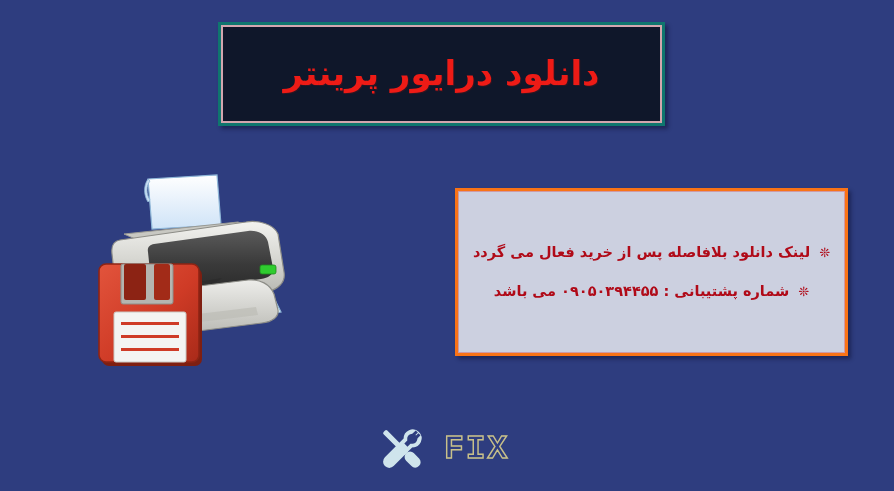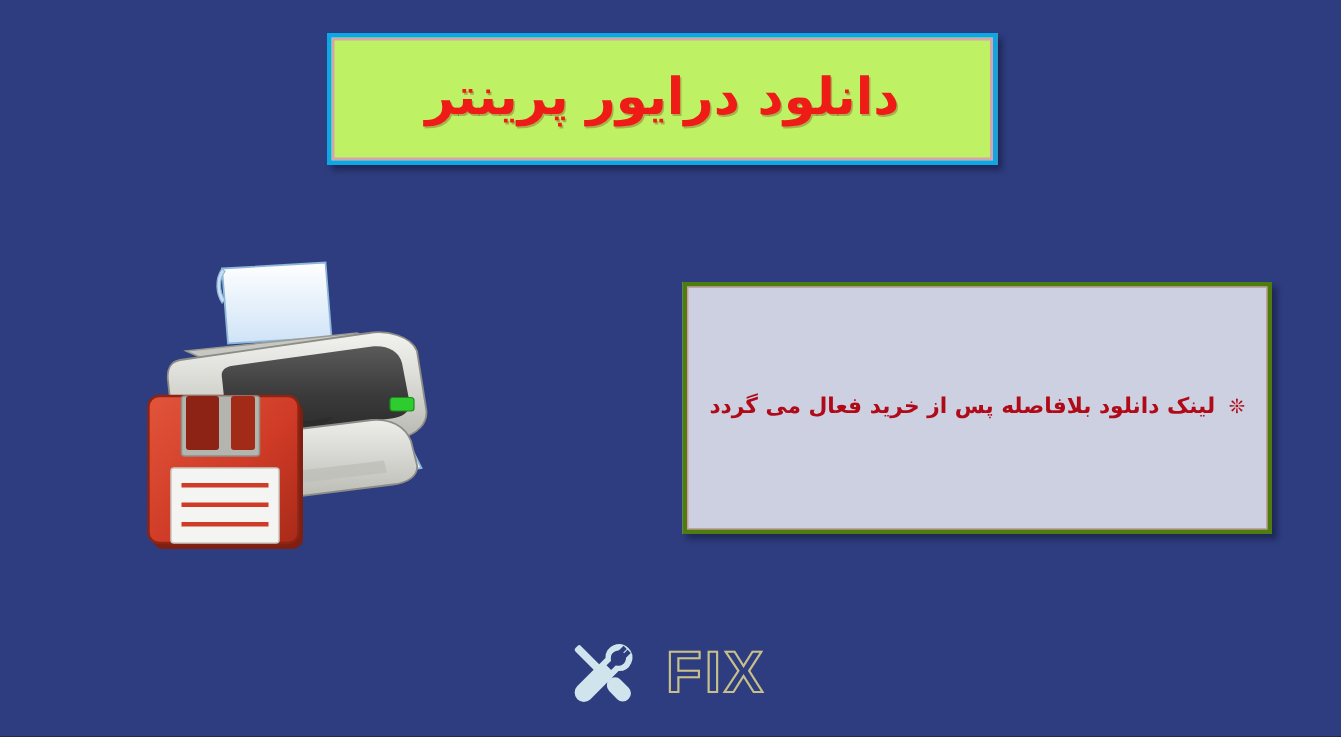--- a/index.html
+++ b/index.html
@@ -22,10 +22,10 @@
     left: 218px;
     top: 22px;
     width: 447px;
-    height: 88px;
+    height: 104px;
     box-sizing: border-box;
-    background: #bef264;
-    border: 3px solid #0ea5e9;
+    background: #0f172a;
+    border: 3px solid #0f766e;
     box-shadow: inset 0 0 0 2px #d3a6ae,
                 3px 3px 4px rgba(10, 12, 40, 0.45);
     display: flex;

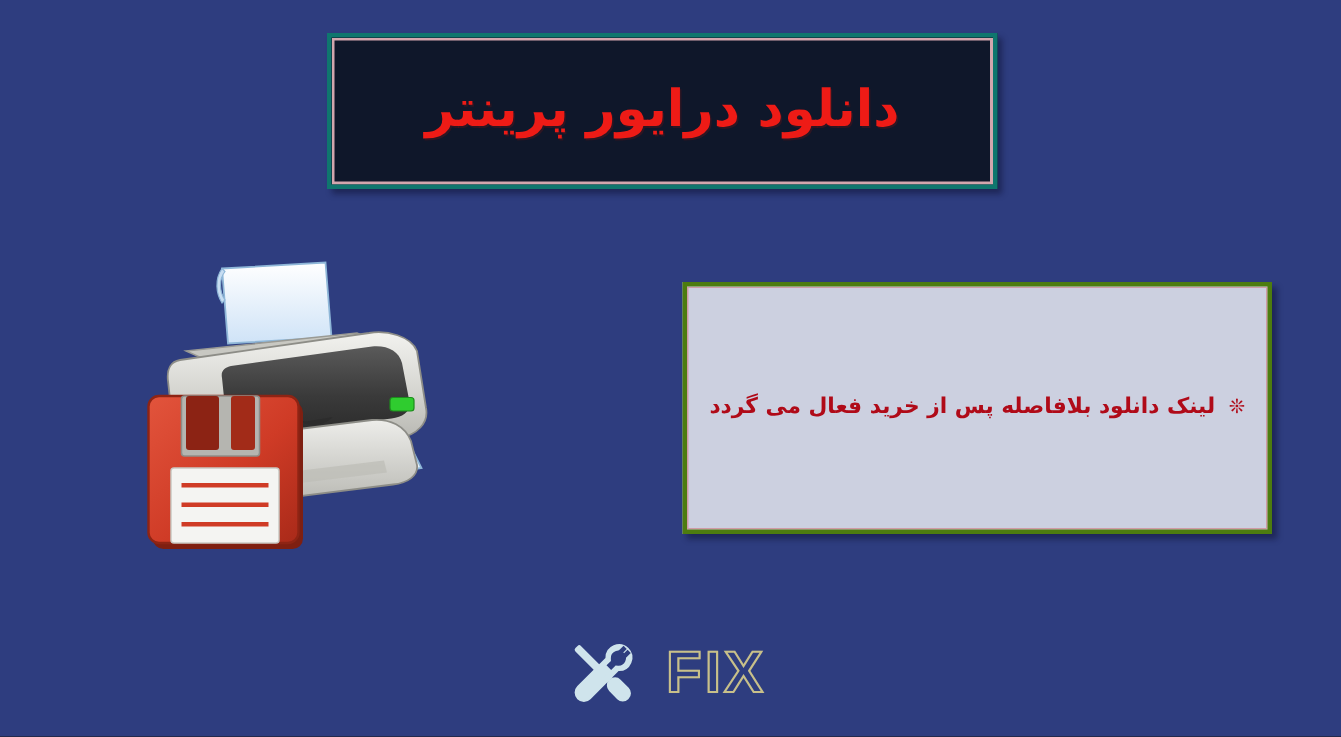--- a/index.html
+++ b/index.html
@@ -52,7 +52,7 @@
     height: 168px;
     box-sizing: border-box;
     background: #ccd0e0;
-    border: 3px solid #4d7c0f;
+    border: 3px solid #f97316;
     box-shadow: inset 0 0 0 1px #cf9aa4,
                 3px 3px 4px rgba(10, 12, 40, 0.45);
     display: flex;

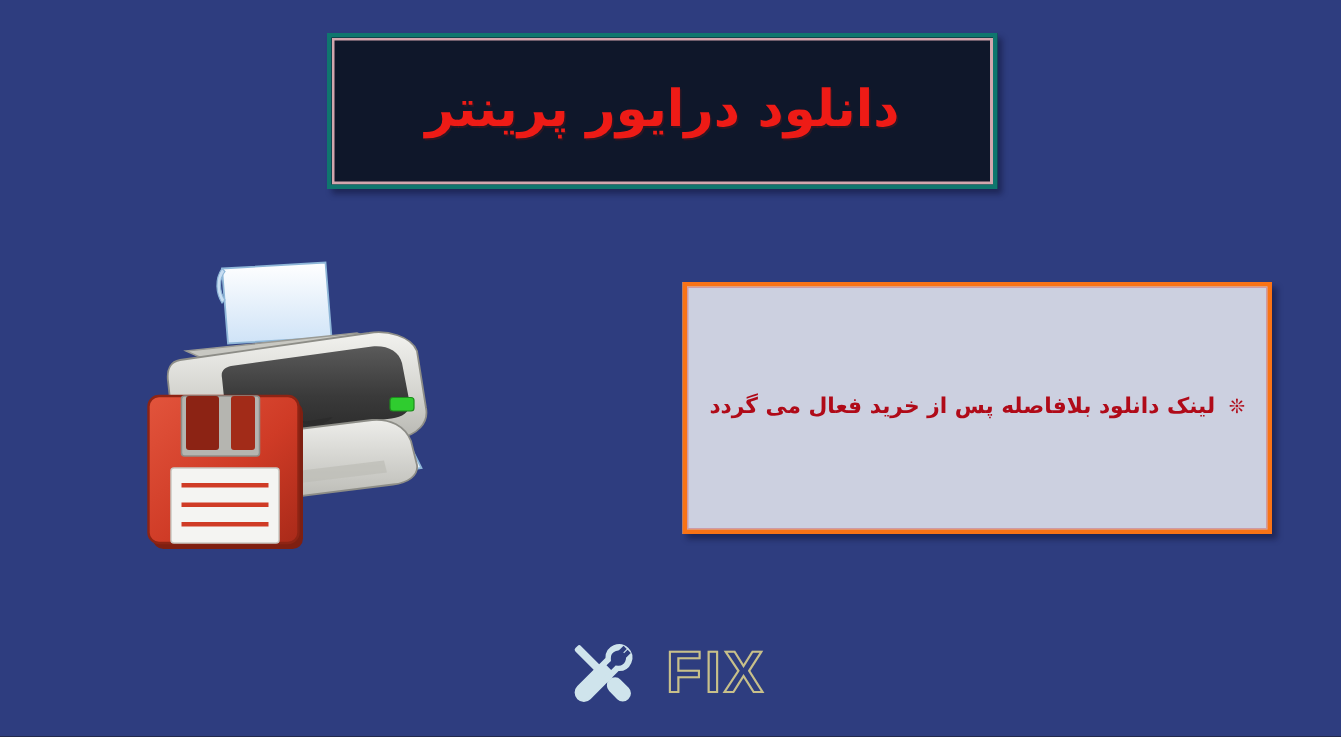--- a/index.html
+++ b/index.html
@@ -186,6 +186,10 @@
     <div class="info-line">
       <span class="star">❊</span>
       <span>لینک دانلود بلافاصله پس از خرید فعال می گردد</span>
+    </div>
+    <div class="info-line">
+      <span class="star">❊</span>
+      <span>شماره پشتیبانی  : ۰۹۰۵۰۳۹۴۴۵۵ می باشد</span>
     </div>
   </div>
 

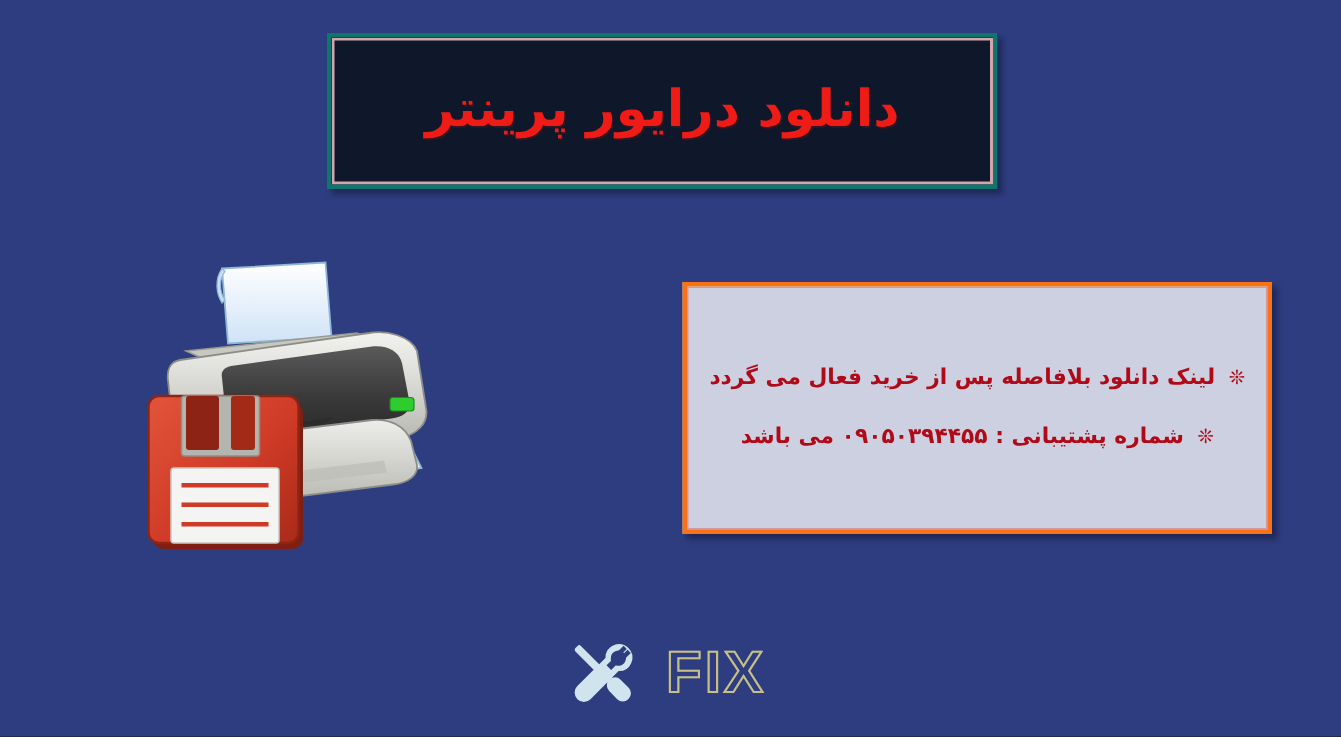--- a/index.html
+++ b/index.html
@@ -103,8 +103,8 @@
     gap: 7px;
   }
   .wordmark-part {
-    font-family: Liberation Sans, sans-serif;
-    font-size: 39px;
+    font-family: Liberation Mono, monospace;
+    font-size: 33px;
     font-weight: bold;
     letter-spacing: 2px;
     color: #2e3d7f;

